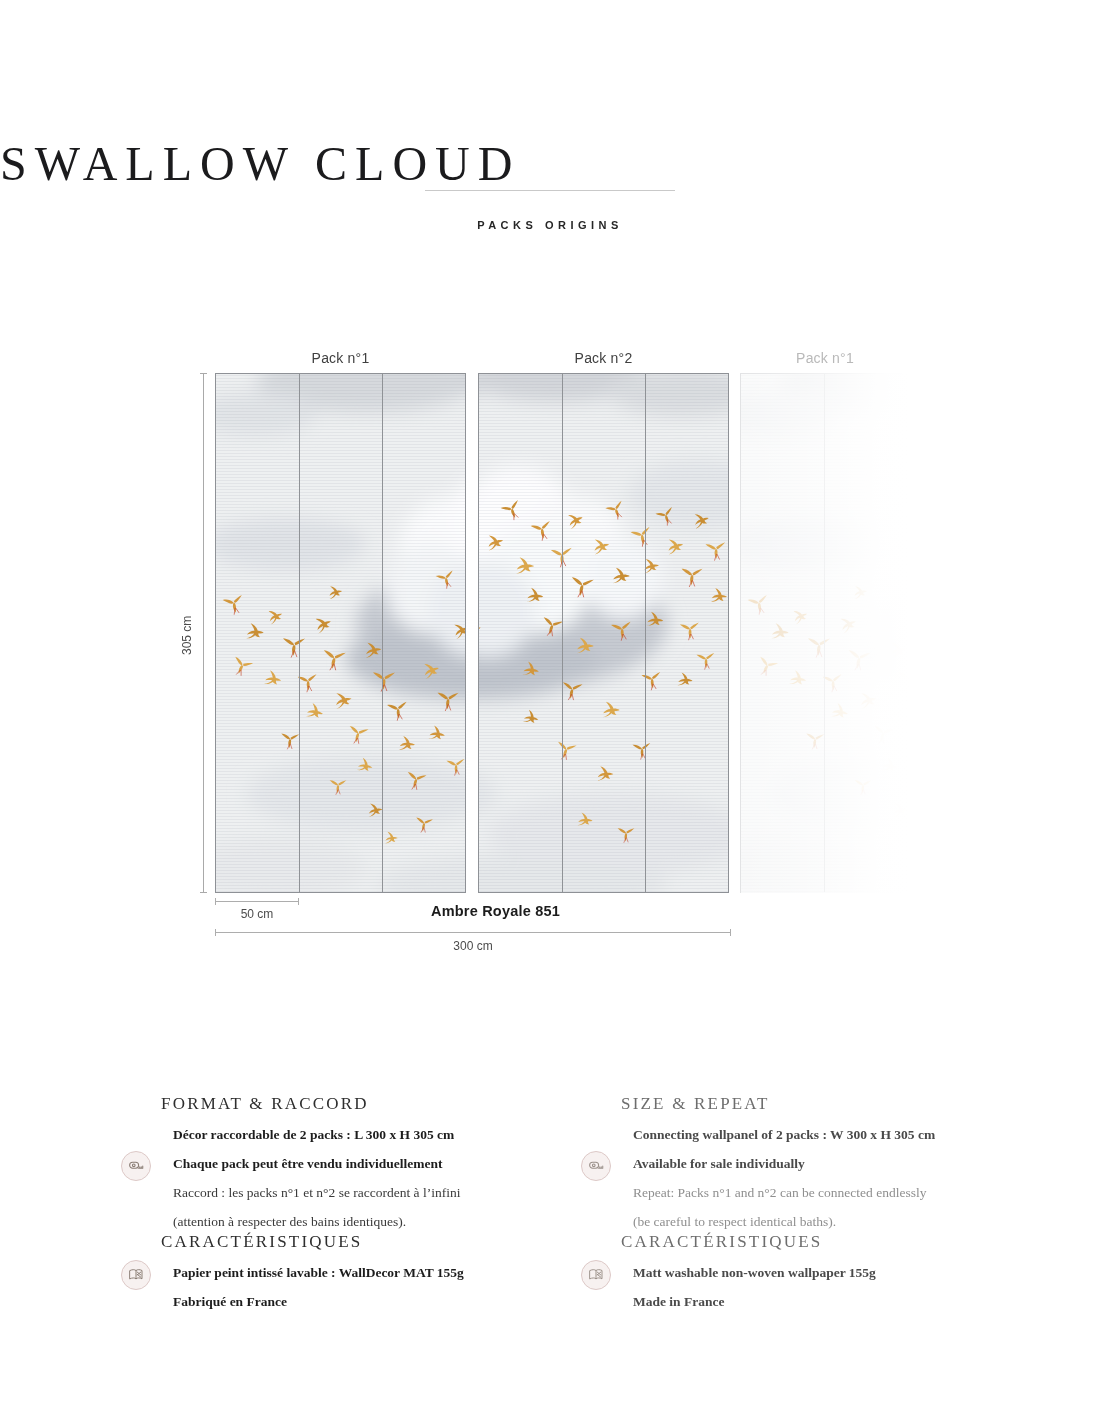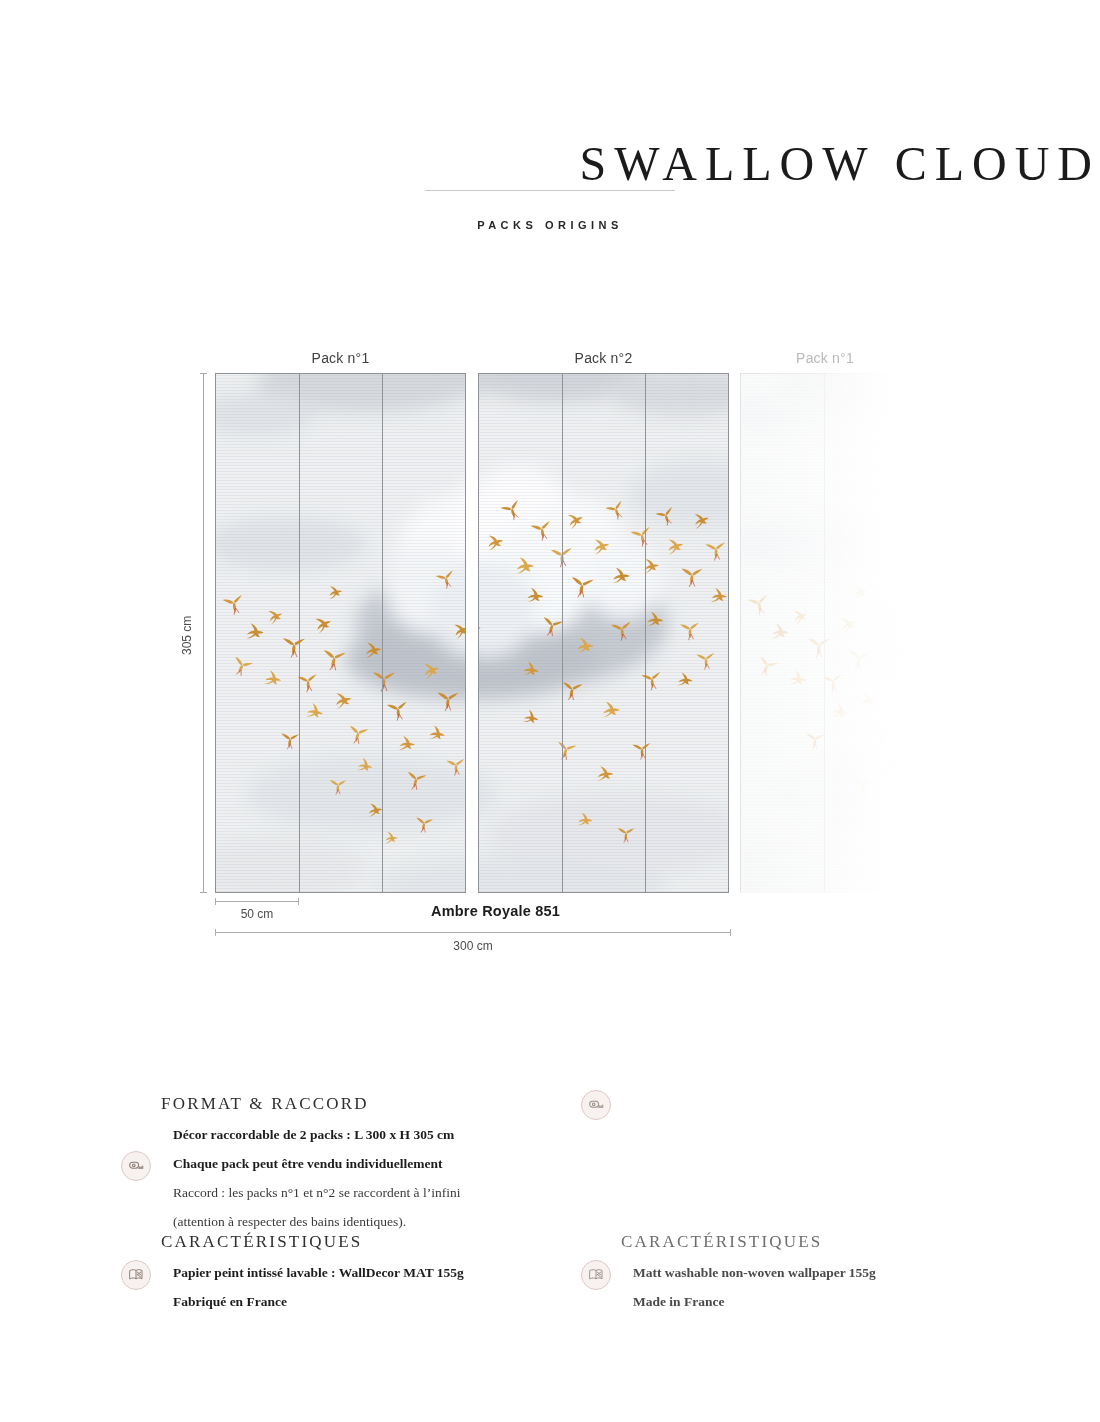--- a/index.html
+++ b/index.html
@@ -9,7 +9,7 @@
   }
   
   .title{
-    position:absolute;left:0;top:104px;width:1100px;text-align:right;
+    position:absolute;left:0;top:104px;width:1100px;text-align:left;
     font-family:"Liberation Serif","DejaVu Serif",serif;
     font-size:48px;font-weight:500;letter-spacing:8px;color:#1b1b1d;white-space:nowrap;
   }

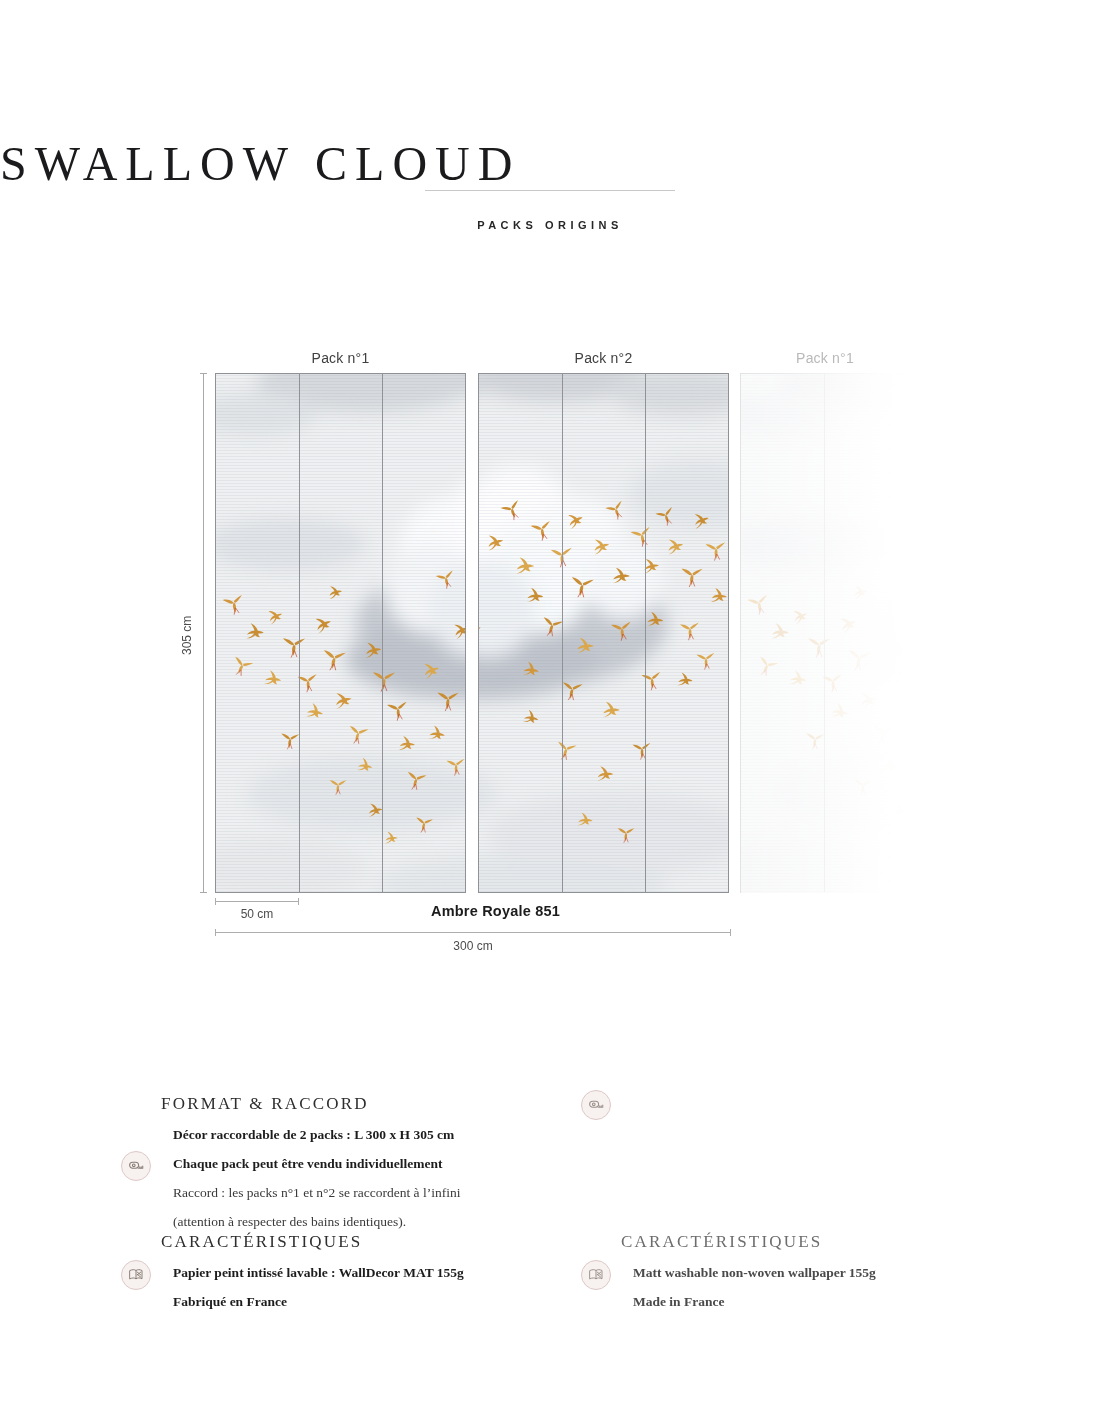--- a/index.html
+++ b/index.html
@@ -264,6 +264,13 @@
         <path d="M15.5 15 H21 M17 15 v-2 M19 15 v-2 M21 15 v-3"></path>
       </svg>
     </div>
+    <div class="spec-body gray">
+      <h2>SIZE &amp; REPEAT</h2>
+      <p class="b">Connecting wallpanel of 2 packs : W 300 x H 305 cm</p>
+      <p class="b">Available for sale individually</p>
+      <p class="lt">Repeat: Packs n°1 and n°2 can be connected endlessly</p>
+      <p class="lt">(be careful to respect identical baths).</p>
+    </div>
   </section>
 
   <section class="spec" style="left:121px;top:1228px;width:440px;">

